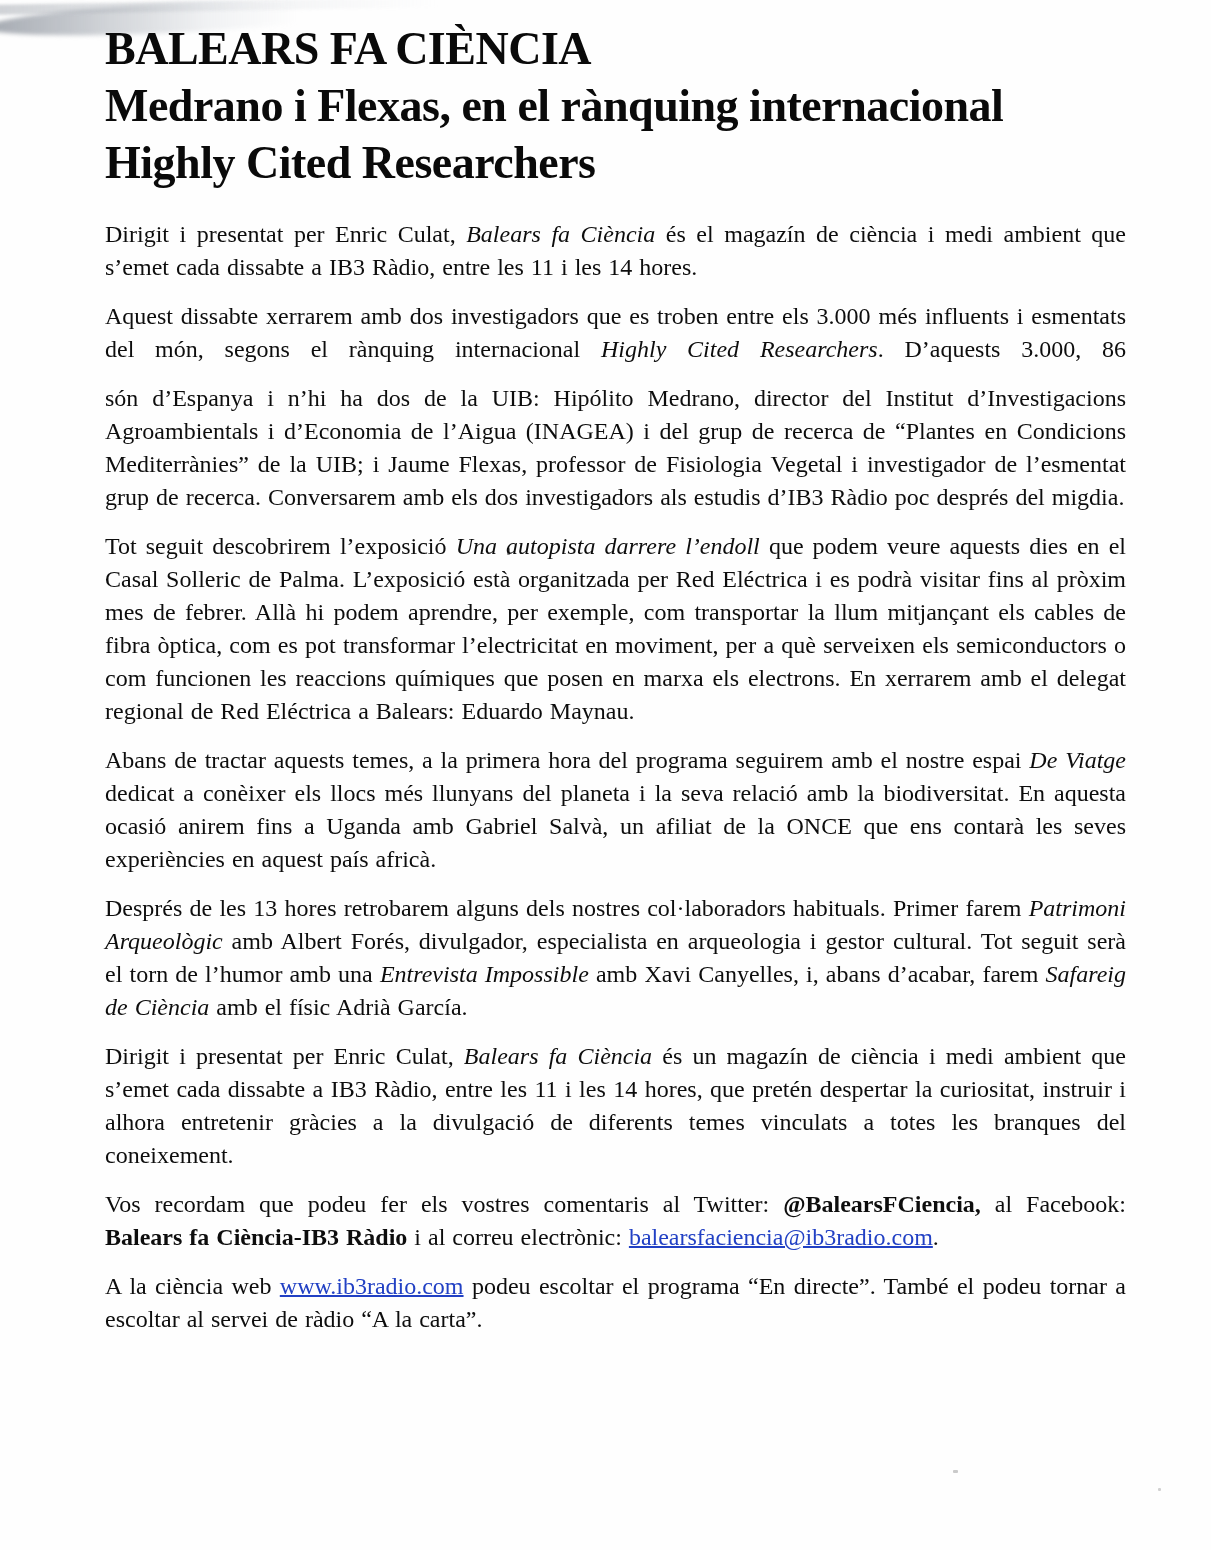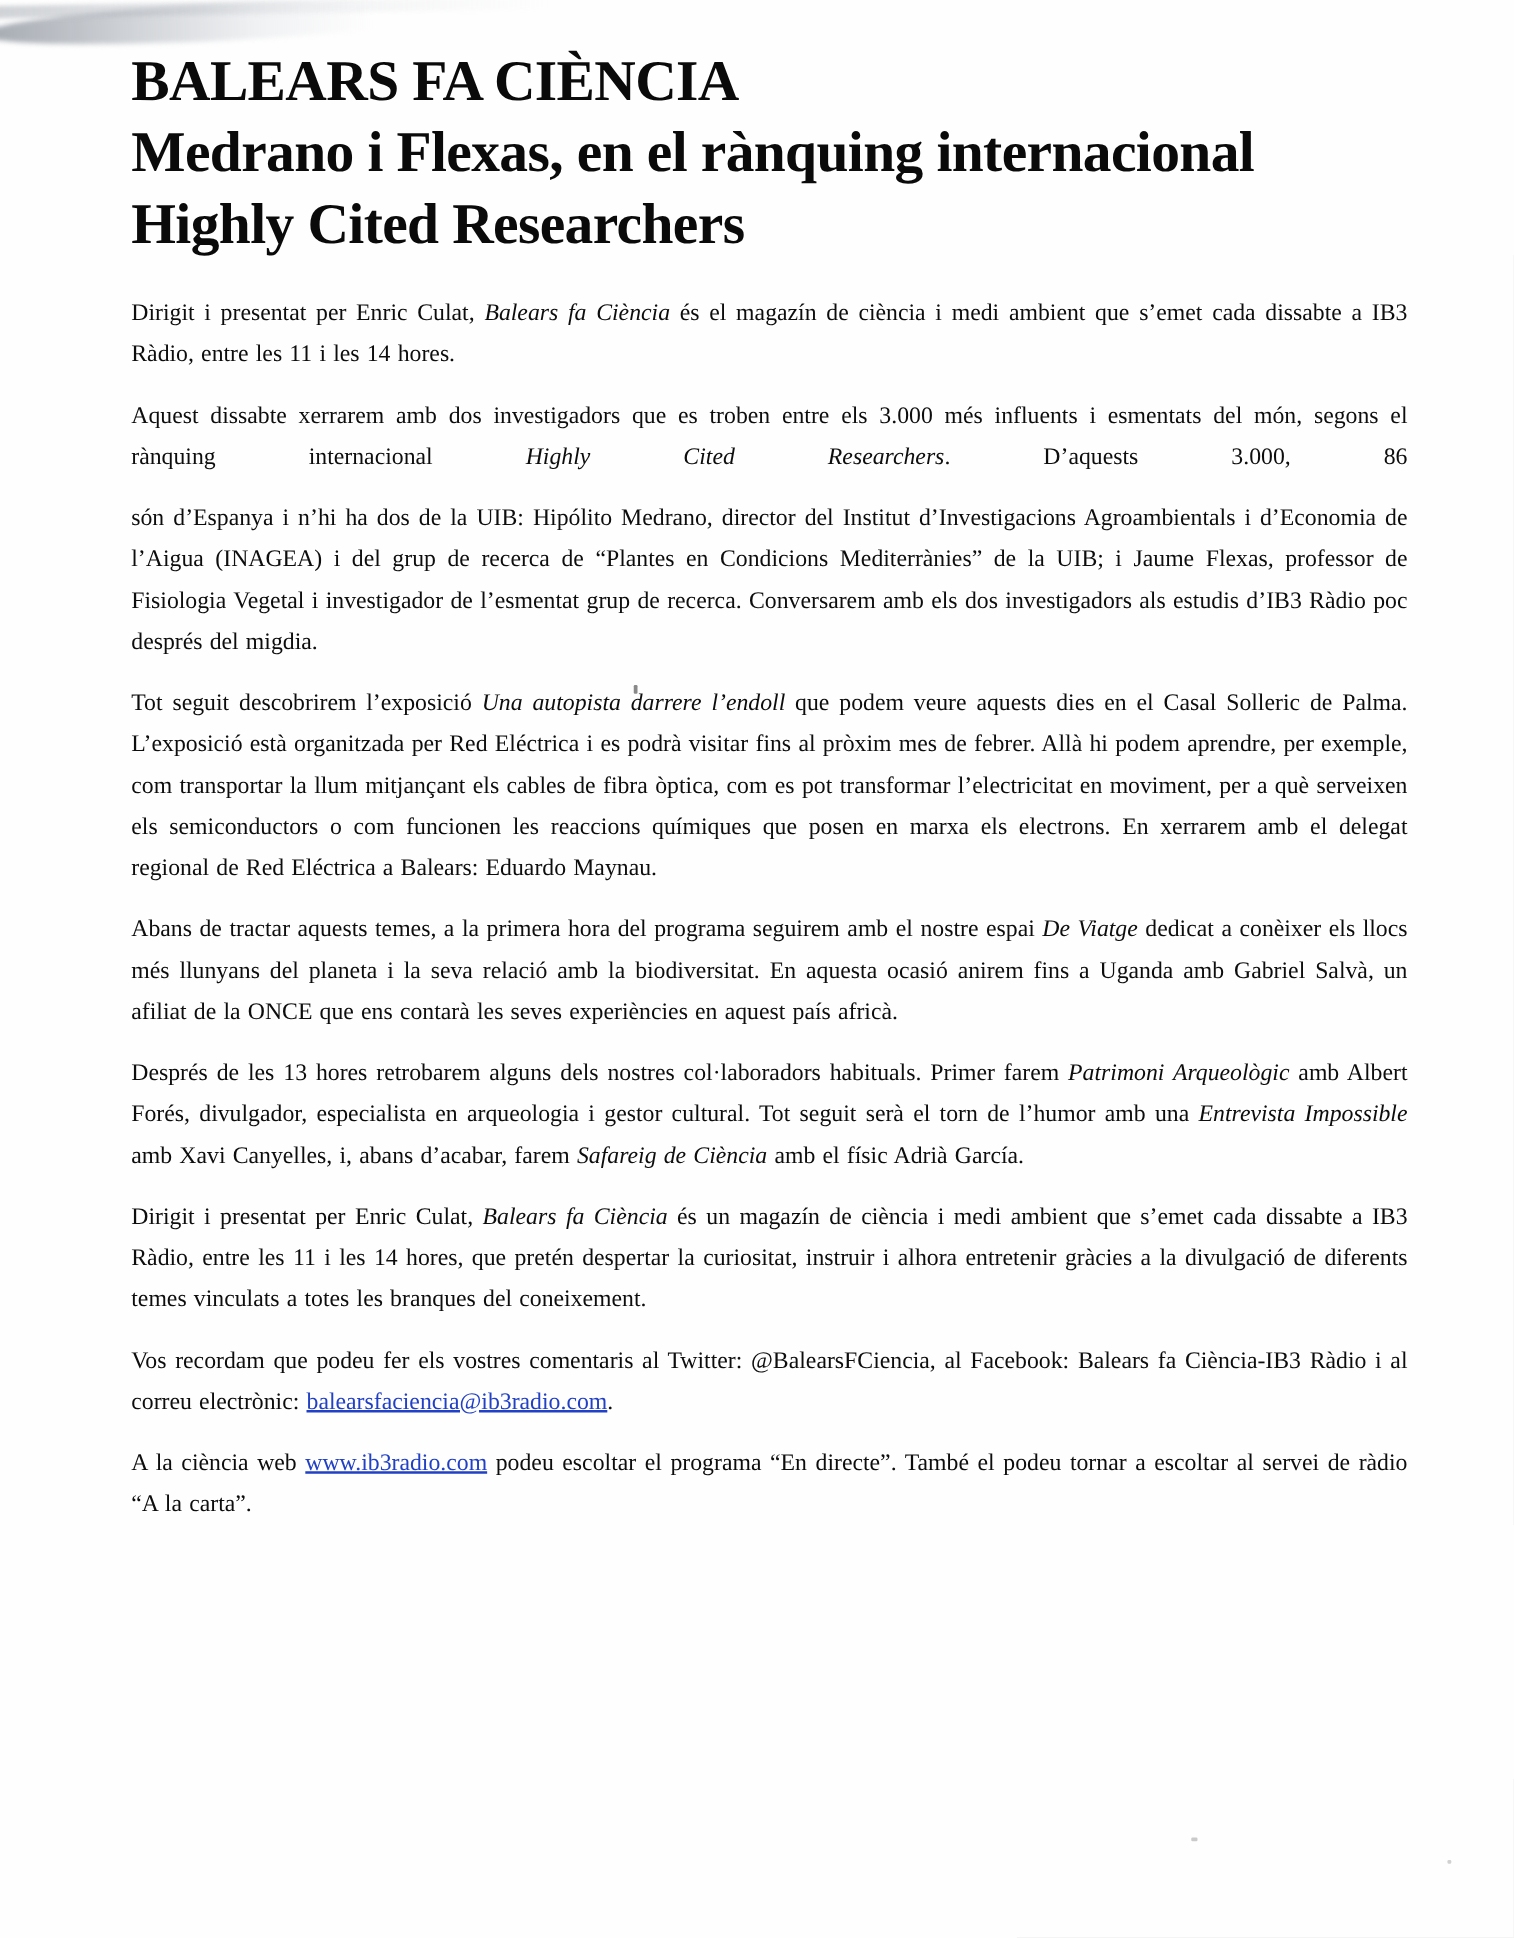--- a/index.html
+++ b/index.html
@@ -46,7 +46,7 @@
 
   .content {
     position: absolute;
-    left: 105px; top: 36px;
+    left: 105px; top: 20px;
     width: 1021px;
   }
 

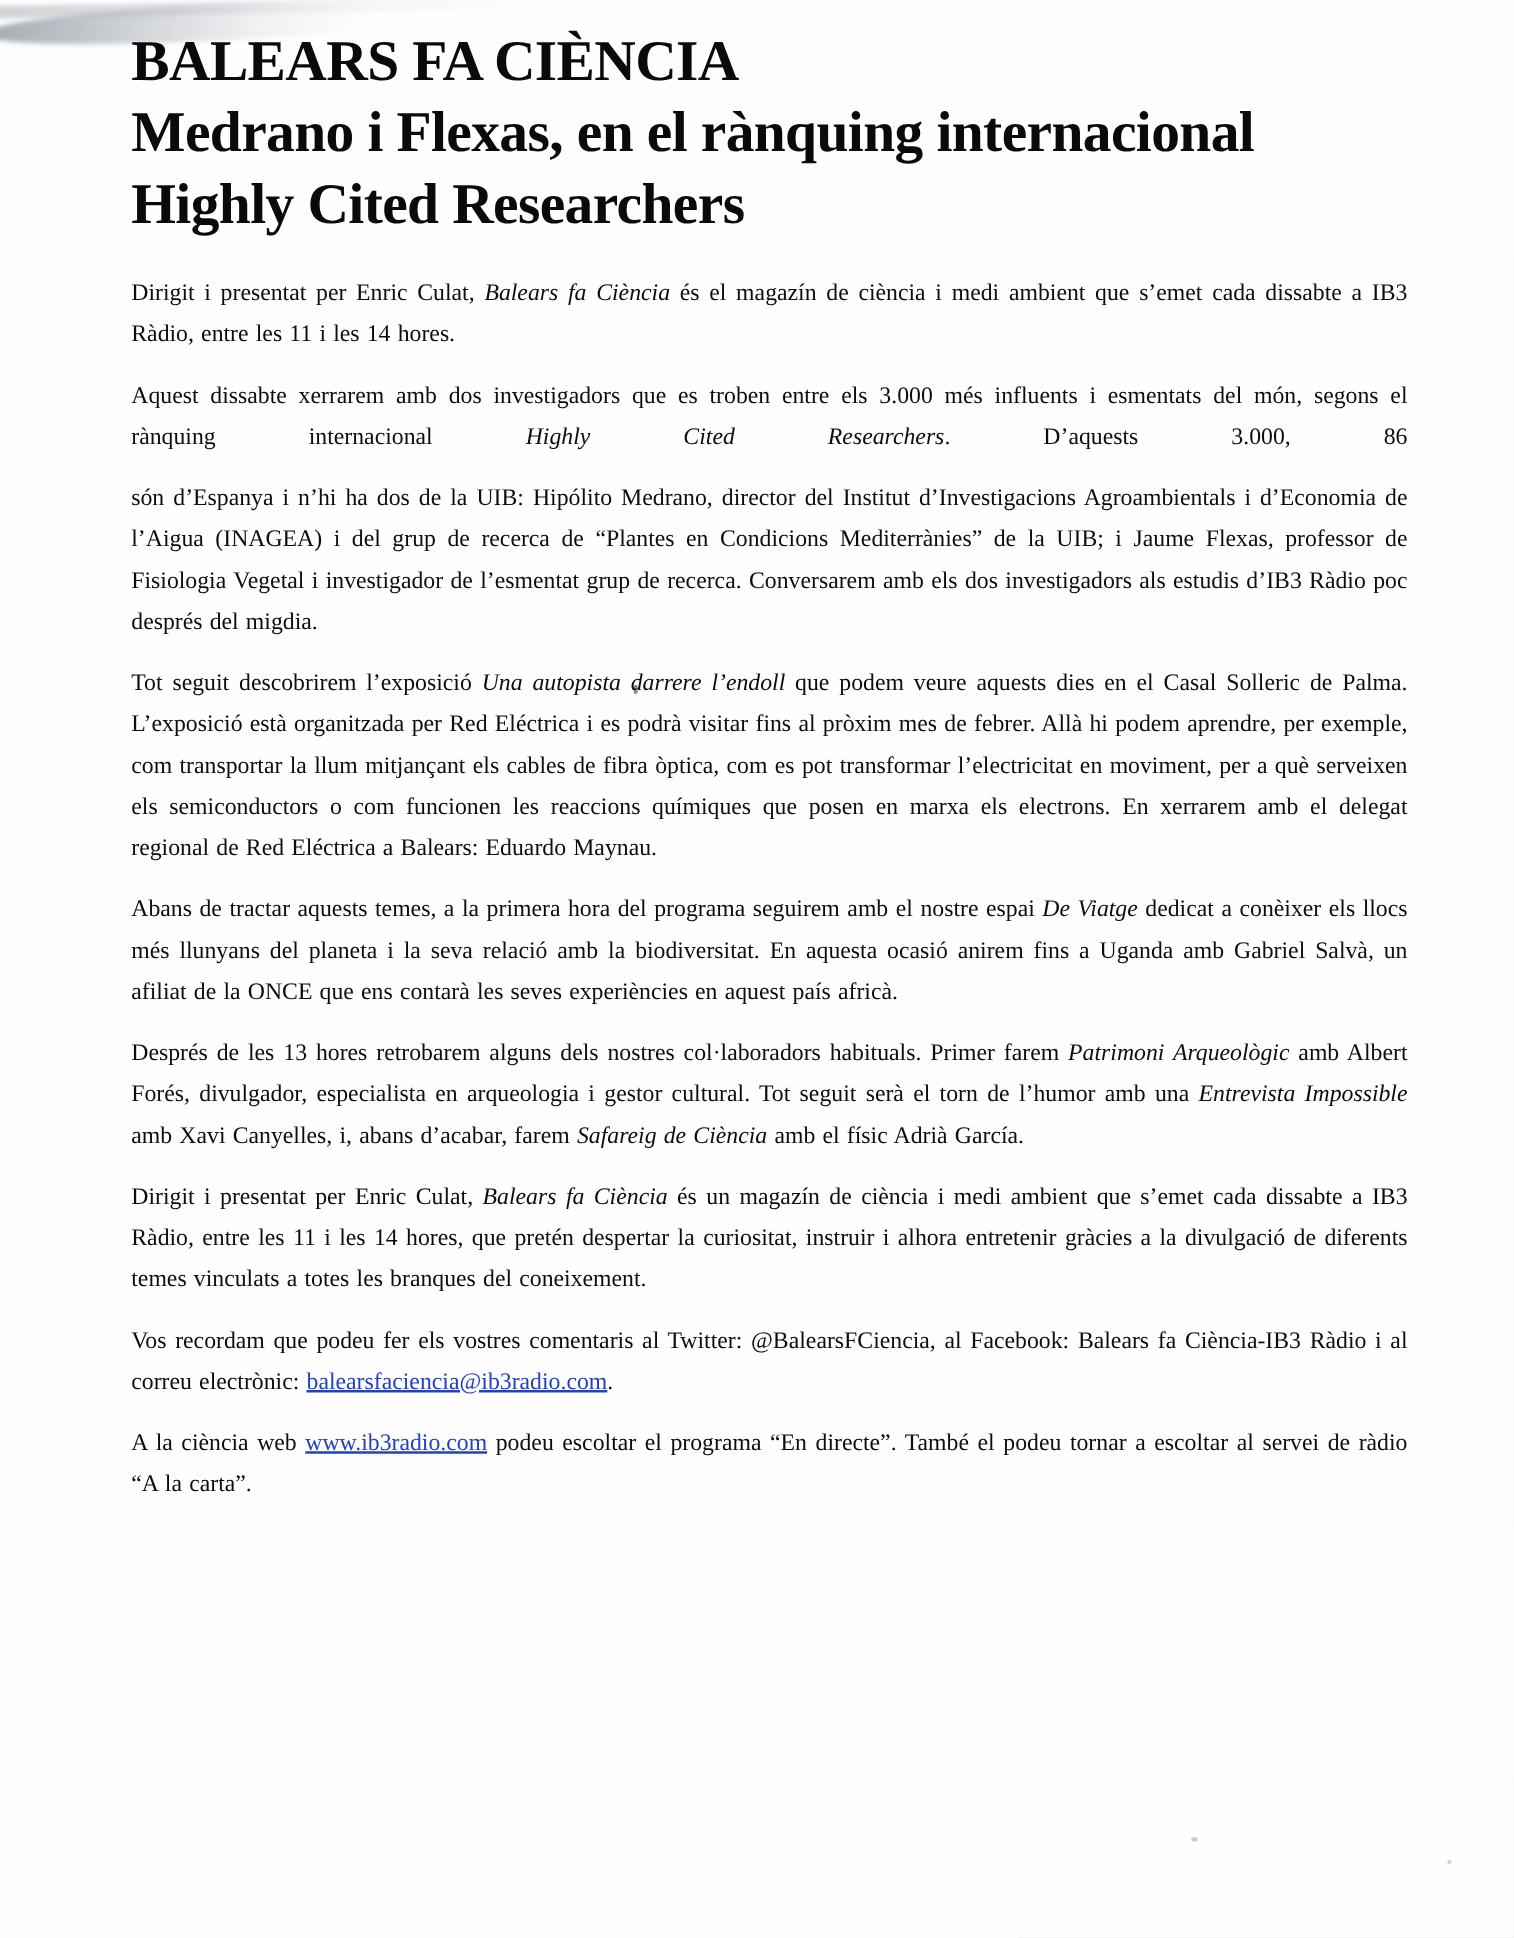--- a/index.html
+++ b/index.html
@@ -61,7 +61,7 @@
   .t-line { display: block; white-space: nowrap; }
 
   .body-text p.para {
-    font-size: 19px;
+    font-size: 24px;
     line-height: 33px;
     text-align: justify;
     margin: 0 0 16px 0;

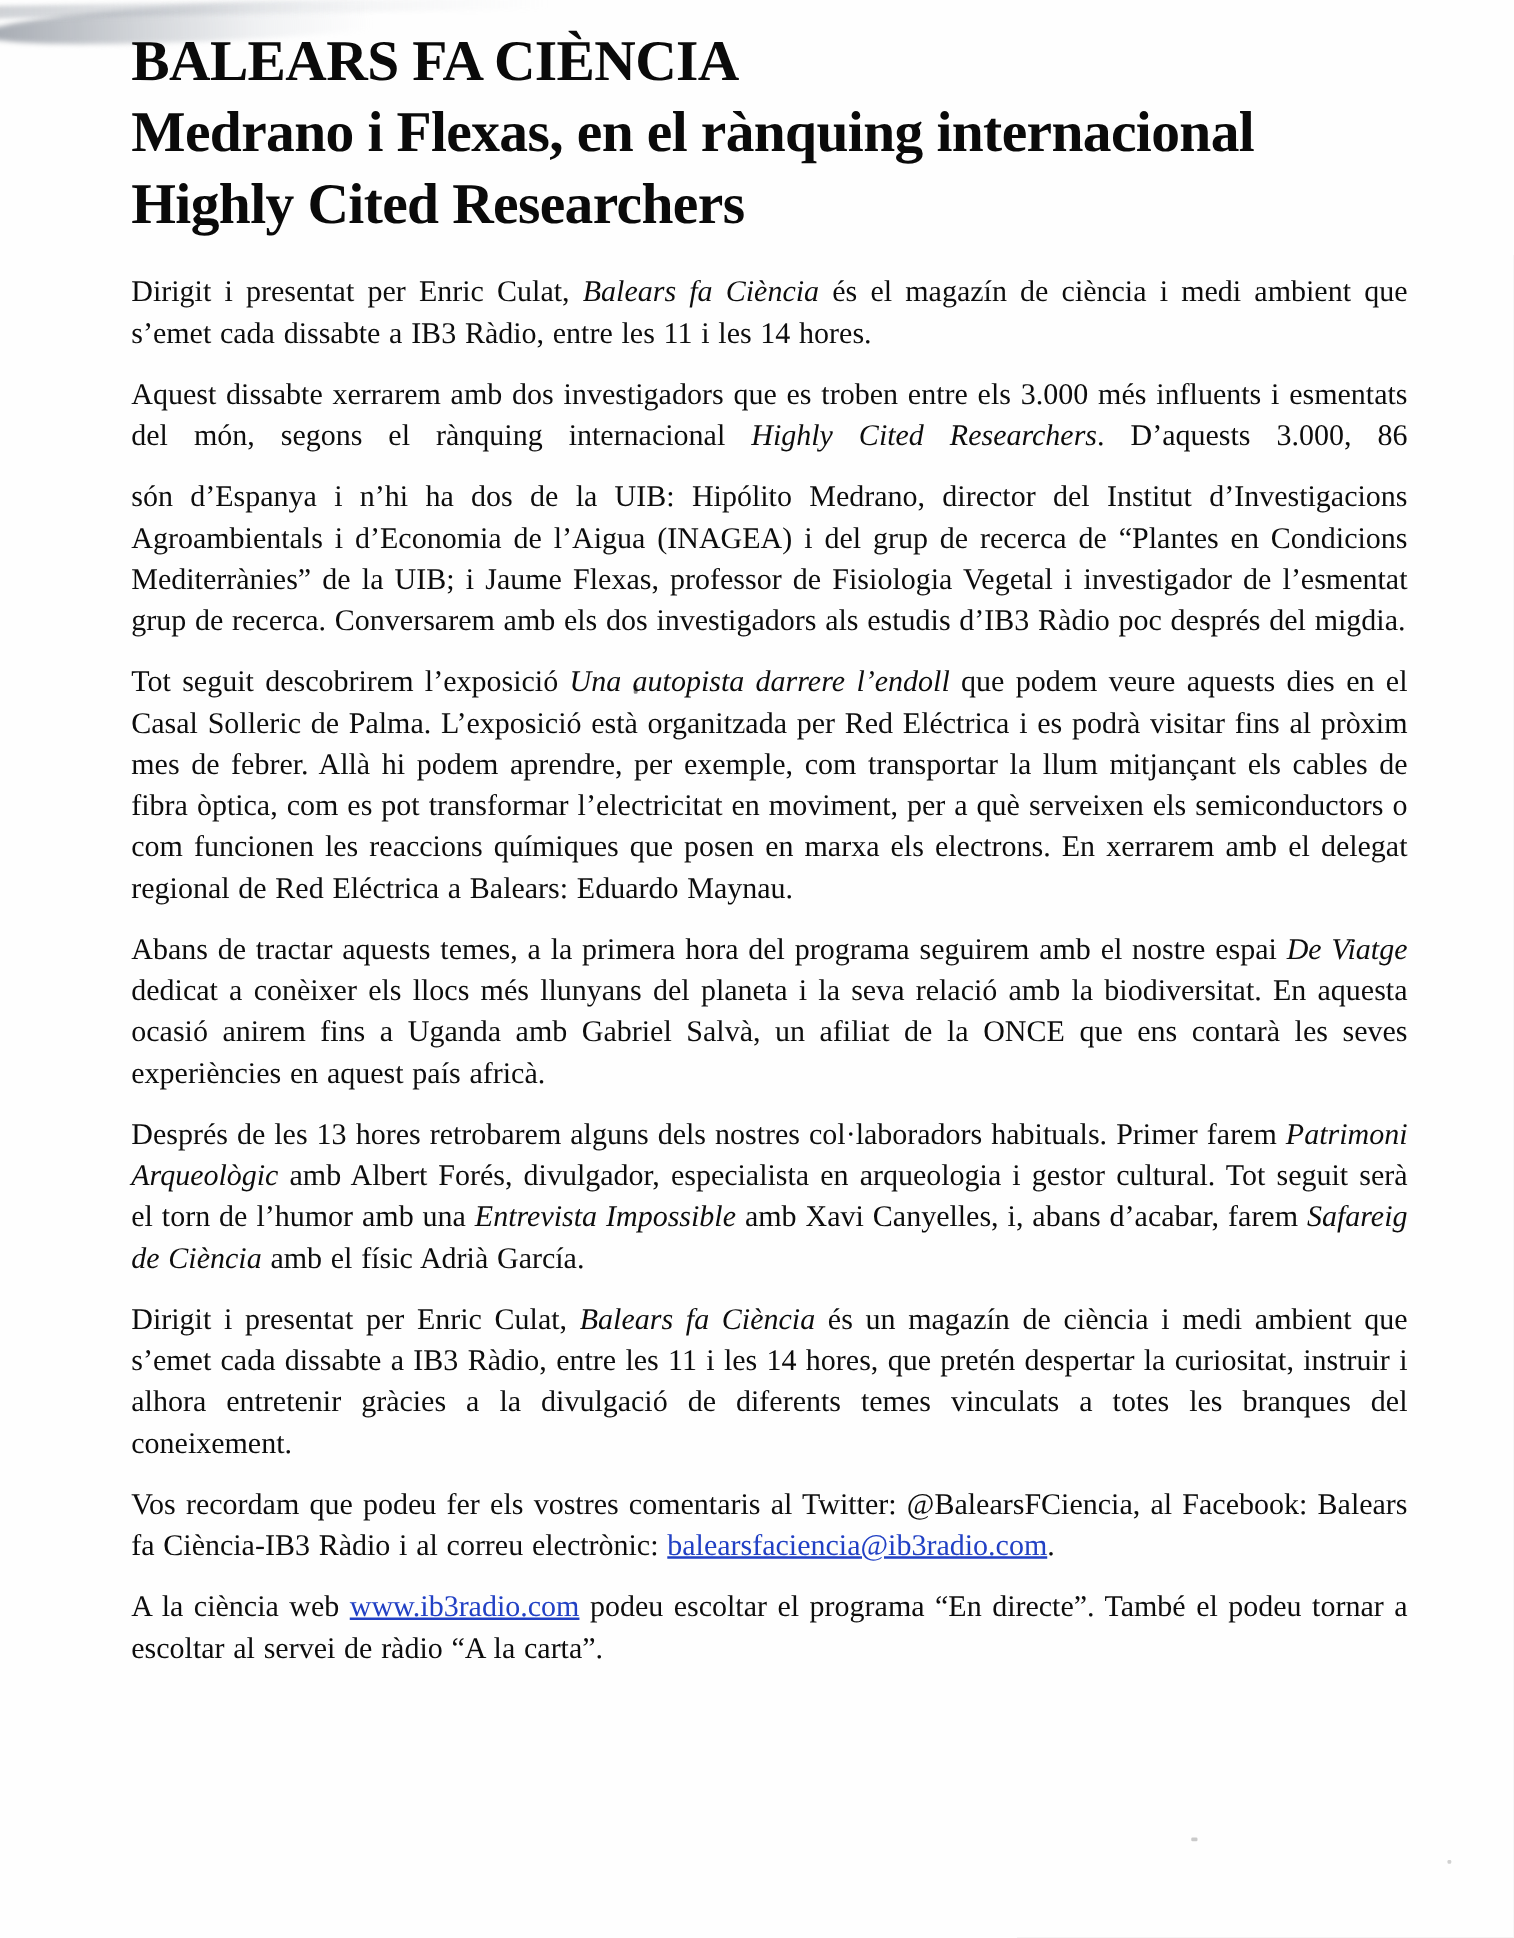--- a/index.html
+++ b/index.html
@@ -69,7 +69,7 @@
   }
   .body-text p.para.just-last { text-align-last: justify; }
   .i { font-style: italic; }
-  .b { font-weight: 400; }
+  .b { font-weight: 700; }
   a.lnk {
     color: var(--link, #2140c4);
     text-decoration-thickness: 1.5px;

